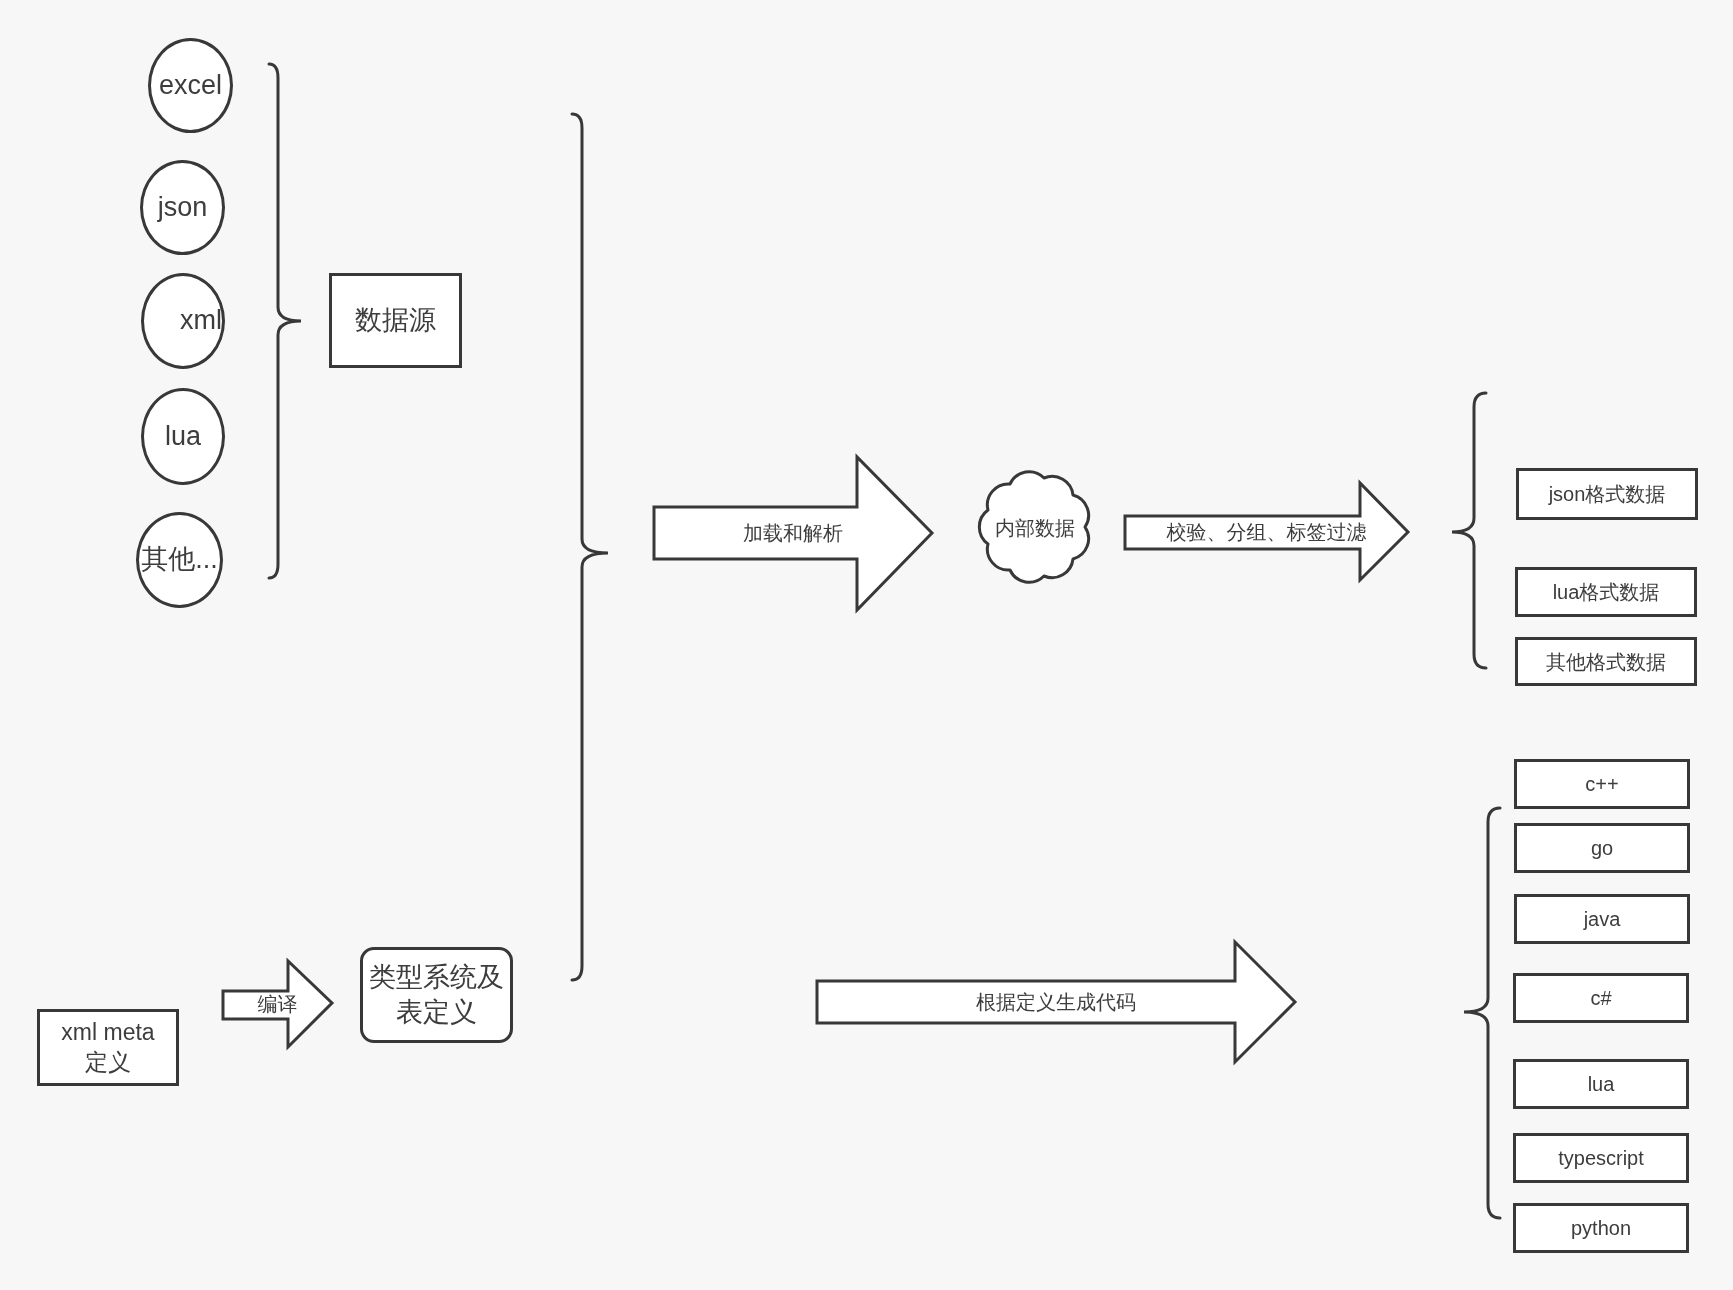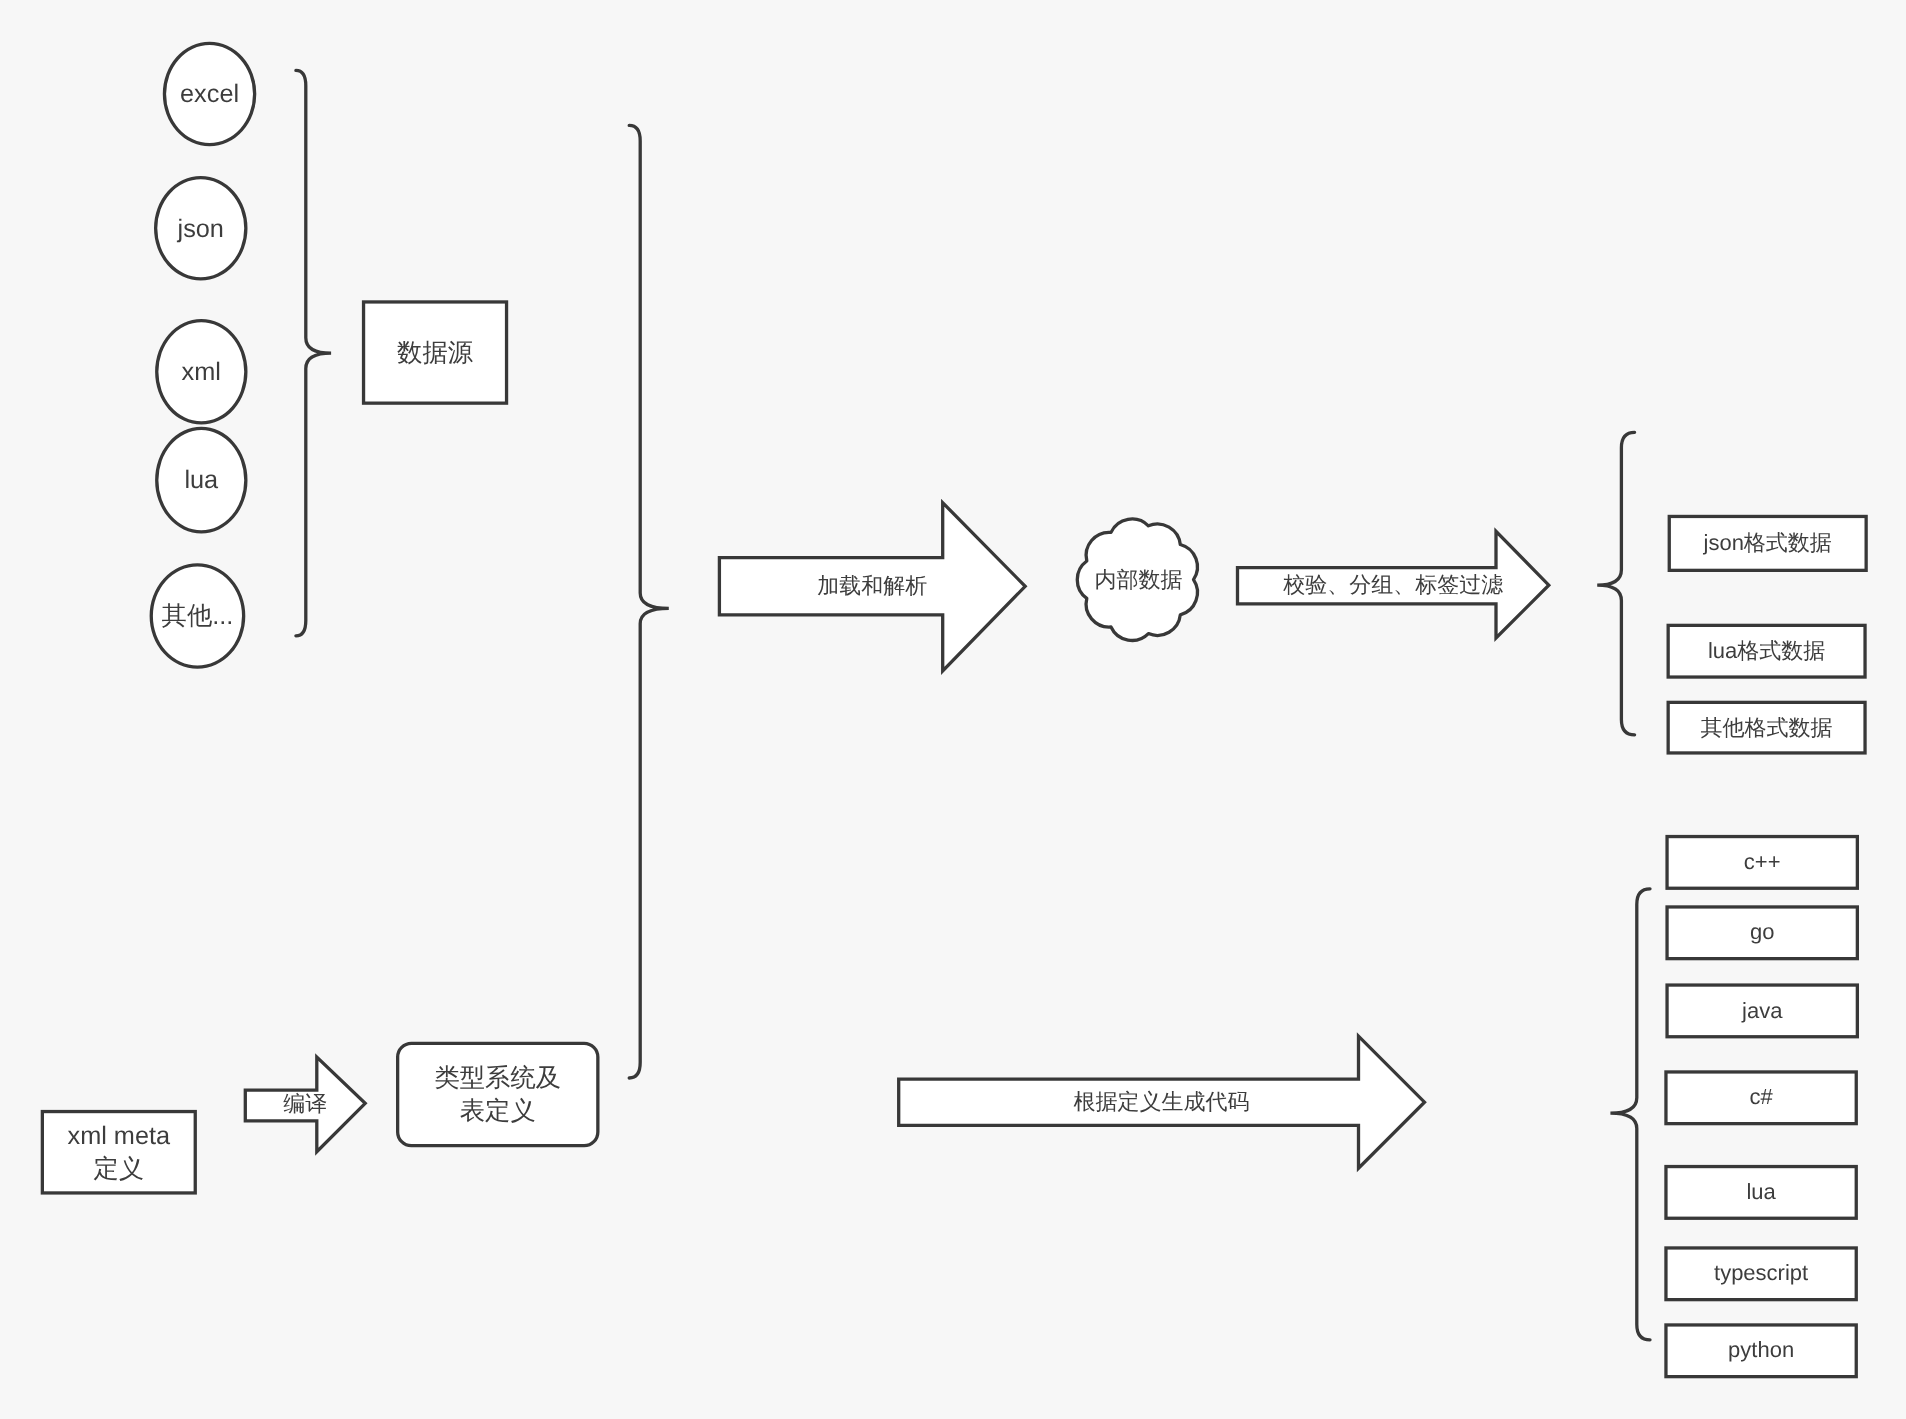--- a/index.html
+++ b/index.html
@@ -15,7 +15,7 @@
     position:absolute; box-sizing:border-box;
     background:#ffffff; border:3px solid #383838;
     display:flex; align-items:center; justify-content:center;
-    text-align:center; font-size:23px; line-height:1.3;
+    text-align:center; font-size:27px; line-height:1.3;
   }
   .ellipse { border-radius:50%; }
   .rounded { border-radius:14px; }

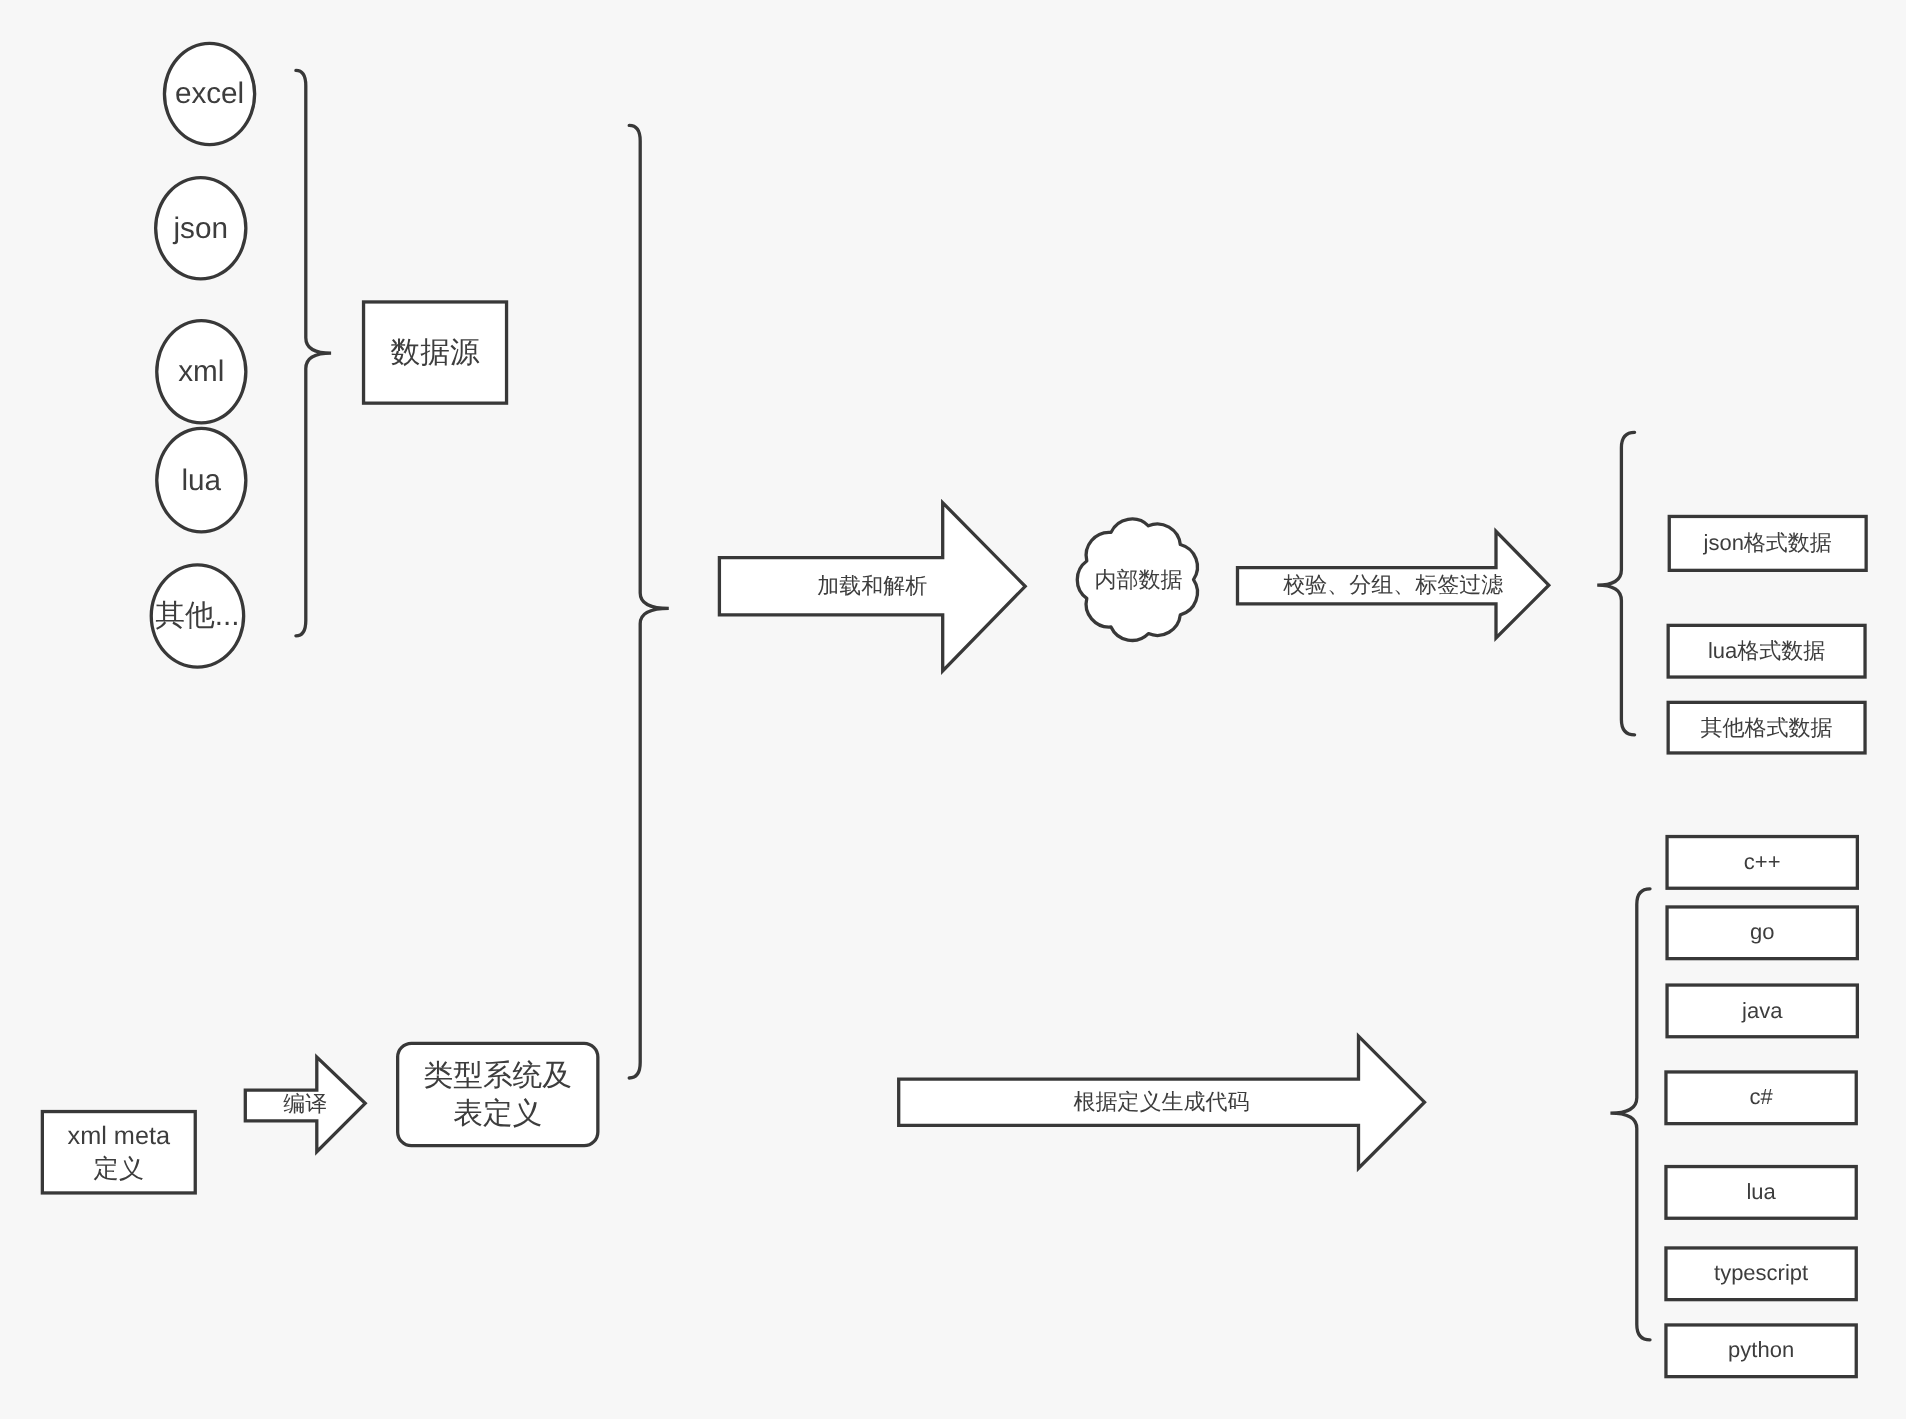--- a/index.html
+++ b/index.html
@@ -62,7 +62,7 @@
   <div class="node ellipse" style="left:140px; top:160px; width:85px; height:95px;">
     <span>json</span>
   </div>
-  <div class="node ellipse" style="left:141px; top:290px; width:84px; height:96px;">
+  <div class="node ellipse" style="left:141px; top:273px; width:84px; height:96px;justify-content:flex-end;">
     <span>xml</span>
   </div>
   <div class="node ellipse" style="left:141px; top:388px; width:84px; height:97px;">

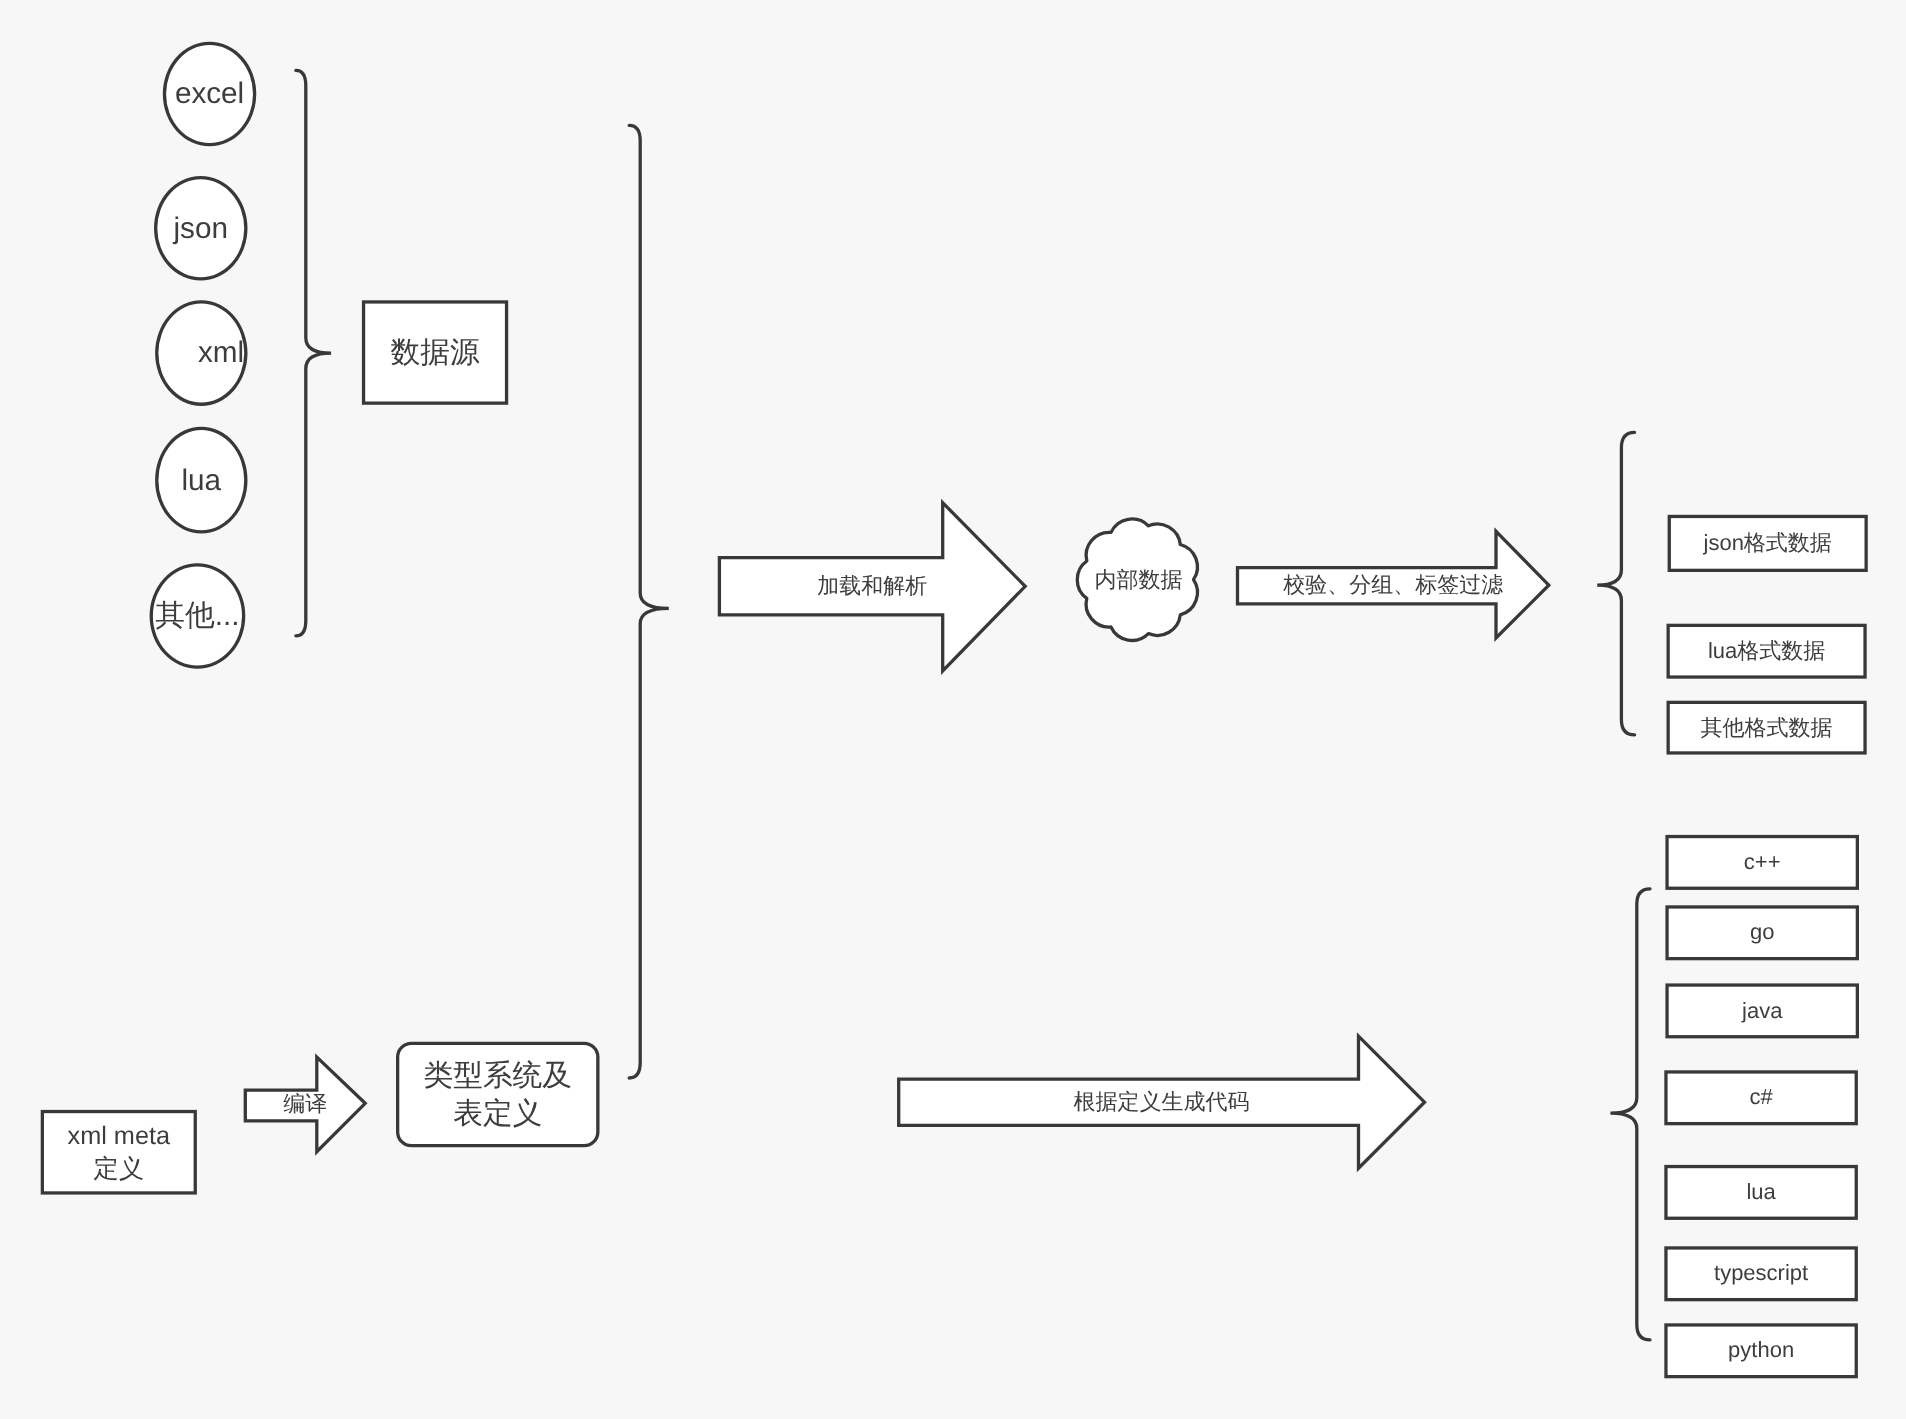--- a/index.html
+++ b/index.html
@@ -122,7 +122,7 @@
     <span class="inner-wrap" style="width:116px;">xml meta定义</span>
   </div>
 
-  <div class="node rounded" style="left:360px; top:947px; width:185px; height:96px;">
+  <div class="node rounded" style="left:360px; top:947px; width:153px; height:96px;">
     <span class="inner-wrap" style="width:135px;">类型系统及表定义</span>
   </div>
 

